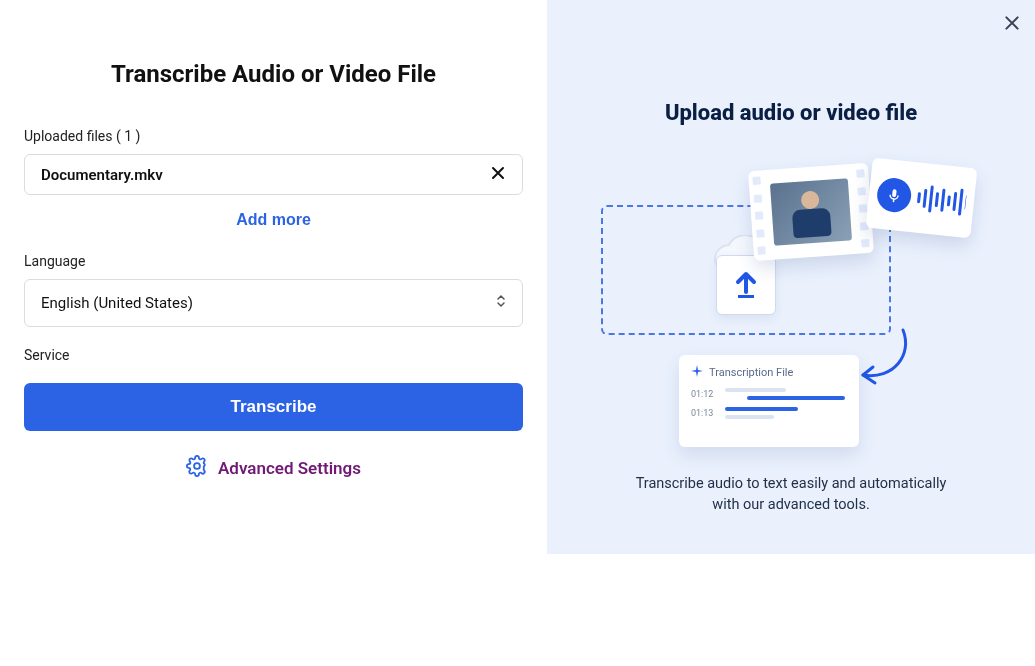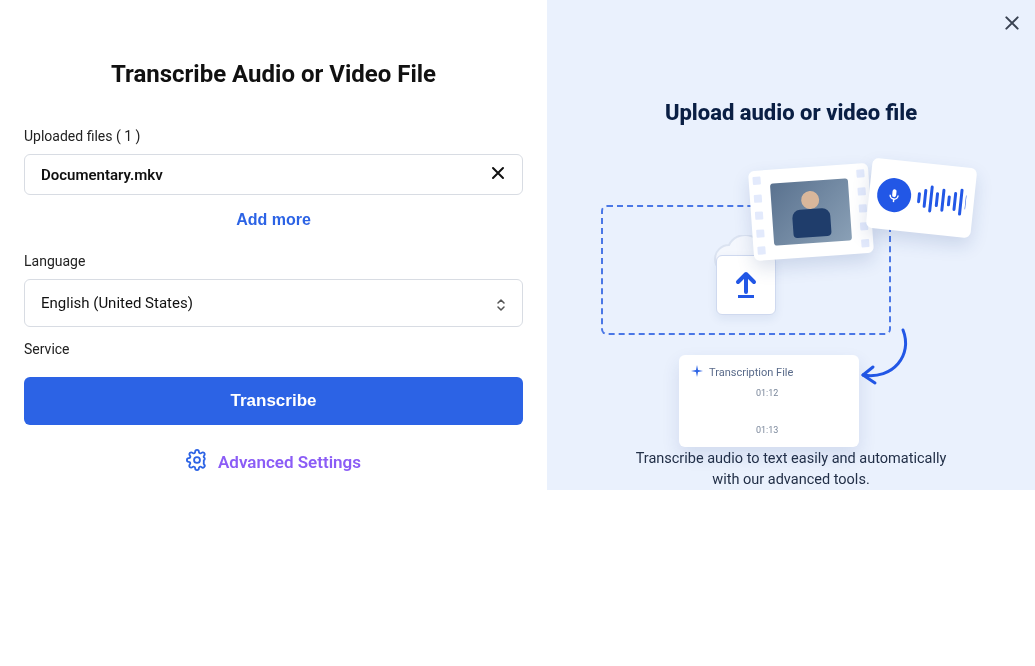--- a/index.html
+++ b/index.html
@@ -6,7 +6,7 @@
   html, body { width: 1035px; height: 666px; font-family: -apple-system, BlinkMacSystemFont, "Segoe UI", Roboto, Arial, sans-serif; color: #111; }
   body { display: flex; }
   .left-panel { width: 547px; height: 666px; background: #fff; padding: 60px 24px 24px 24px; position: relative; }
-  .right-panel { flex: 1; height: 490px; background: #eaf1fd; position: relative; display: flex; flex-direction: column; align-items: center; }
+  .right-panel { flex: 1; height: 554px; background: #eaf1fd; position: relative; display: flex; flex-direction: column; align-items: center; }
   h1.title { font-size: 24px; font-weight: 700; text-align: center; margin-bottom: 40px; }
   .section-label { font-size: 14px; color: #222; margin-bottom: 10px; }
   .file-row { border: 1px solid #d8dce3; border-radius: 6px; padding: 10px 16px; display: flex; align-items: center; justify-content: space-between; margin-bottom: 16px; }

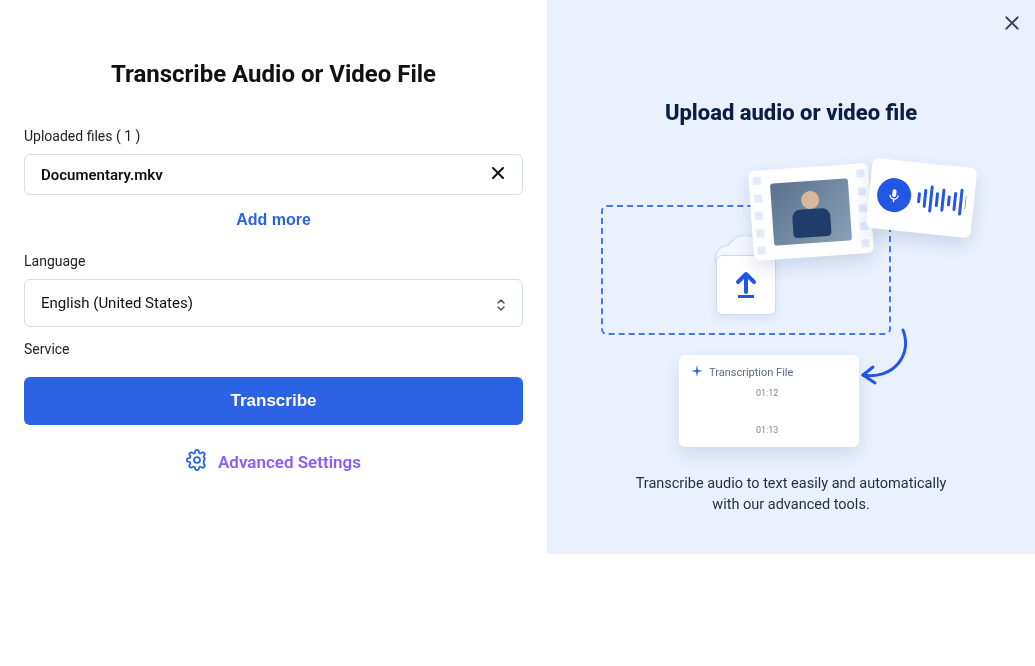--- a/index.html
+++ b/index.html
@@ -13,7 +13,7 @@
   .file-name { font-size: 15px; font-weight: 600; color: #111; }
   .icon-btn { background: none; border: none; cursor: pointer; display: inline-flex; align-items: center; justify-content: center; }
   .add-more { display: block; text-align: center; font-size: 16px; font-weight: 600; color: #2c63e5; margin: 8px auto 24px auto; background: none; border: none; cursor: pointer; }
-  .select-row { border: 1px solid #d8dce3; border-radius: 6px; padding: 14px 16px; display: flex; align-items: flex-end; justify-content: space-between; margin-bottom: 14px; cursor: pointer; }
+  .select-row { border: 1px solid #d8dce3; border-radius: 6px; padding: 14px 16px; display: flex; align-items: flex-start; justify-content: space-between; margin-bottom: 20px; cursor: pointer; }
   .select-row.focused { border: 1.5px solid #2c63e5; }
   .select-value { font-size: 15px; color: #111; }
   .updown { display: inline-flex; flex-direction: column; gap: 0; color: #555; }

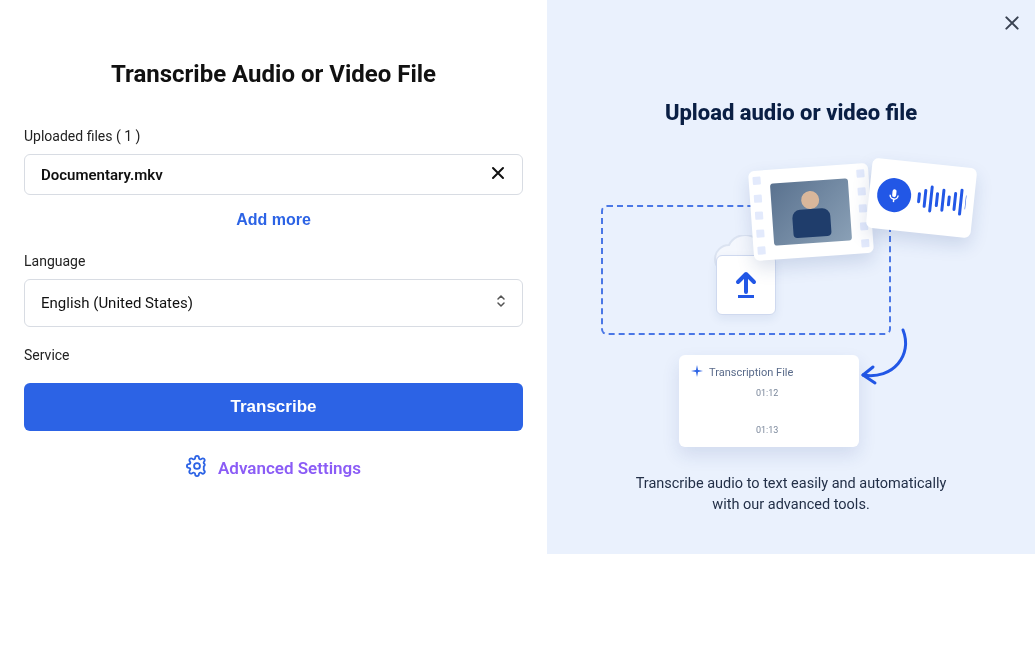--- a/index.html
+++ b/index.html
@@ -40,7 +40,7 @@
   .wave { flex: 1; height: 32px; margin-left: 4px; overflow:hidden; }
   .trans-card { position: absolute; left: 78px; top: 200px; width: 180px; height: 92px; background: #fff; border-radius: 6px; box-shadow: 0 8px 18px rgba(30,60,130,0.12); padding: 10px 12px; }
   .trans-title { font-size: 11px; color: #5a6b8a; display: flex; align-items: center; gap: 6px; margin-bottom: 8px; }
-  .trans-line { display: flex; align-items: center; gap: 8px; margin-bottom: 7px; flex-direction: column; }
+  .trans-line { display: flex; align-items: center; gap: 8px; margin-bottom: 7px; }
   .ts { font-size: 9px; color: #7a879b; width: 26px; flex: 0 0 auto; }
   .bars { flex: 1; display: flex; flex-direction: column; gap: 4px; }
   .bar { height: 4px; border-radius: 2px; background: #dbe3f1; }

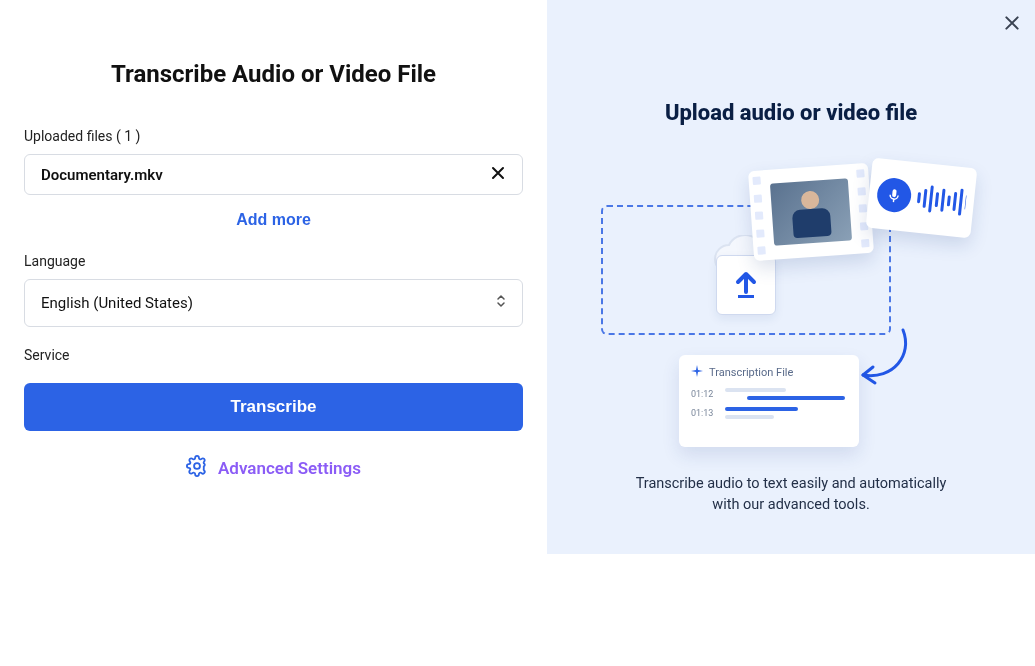--- a/index.html
+++ b/index.html
@@ -19,7 +19,7 @@
   .updown { display: inline-flex; flex-direction: column; gap: 0; color: #555; }
   .transcribe-btn { width: 100%; background: #2c63e5; color: #fff; border: none; border-radius: 6px; padding: 14px 0; font-size: 17px; font-weight: 700; cursor: pointer; margin-top: 10px; }
   .adv-row { display: flex; align-items: center; justify-content: center; gap: 10px; margin-top: 24px; }
-  .adv-link { font-size: 17px; font-weight: 600; color: #8b5cf6; text-align: center; }
+  .adv-link { font-size: 17px; font-weight: 600; color: #701a75; text-align: center; }
   
   .close-x { position: absolute; top: 14px; right: 14px; background: none; border: none; cursor: pointer; }
   h2.right-title { margin-top: 100px; font-size: 22px; font-weight: 800; color: #0a1f44; text-align: center; }

